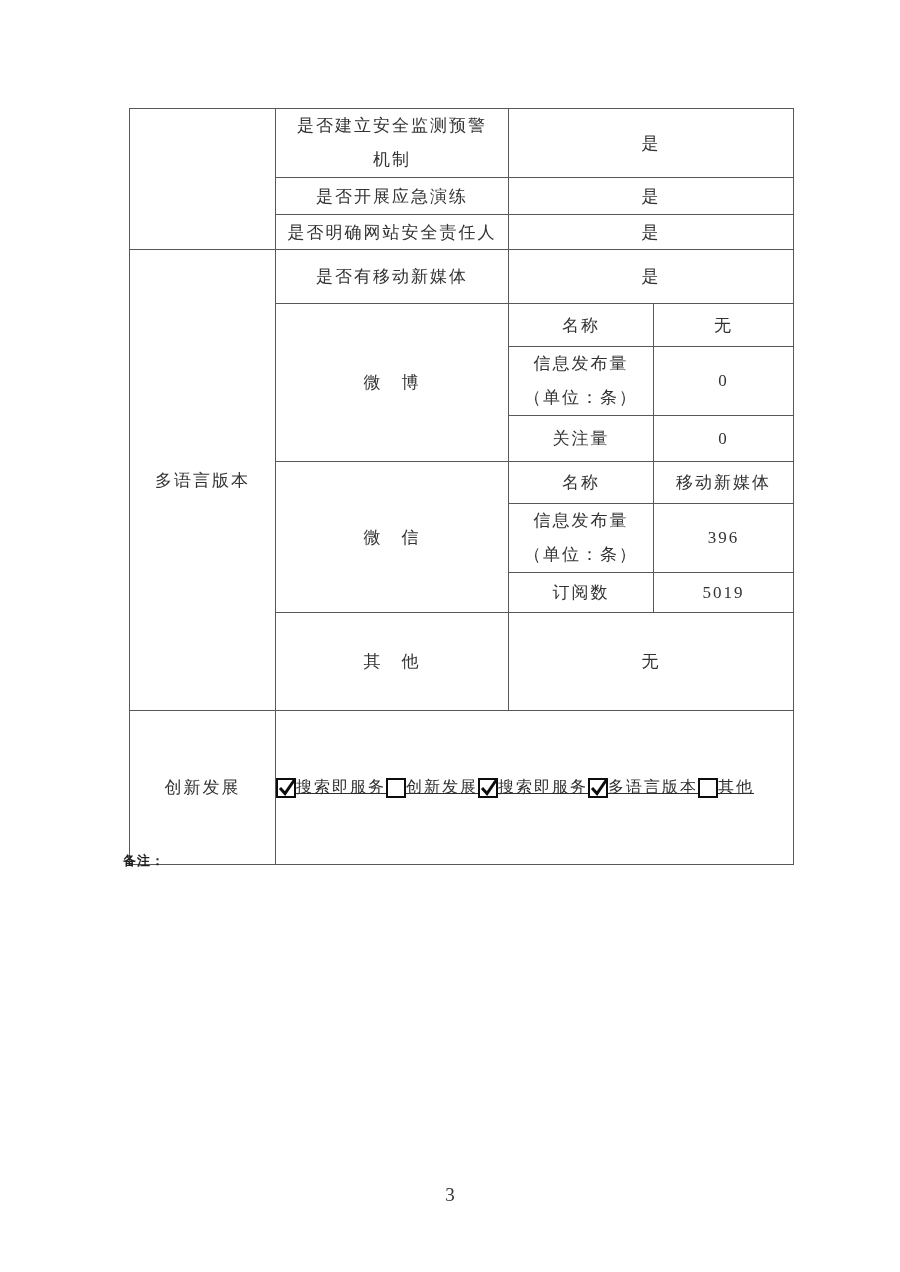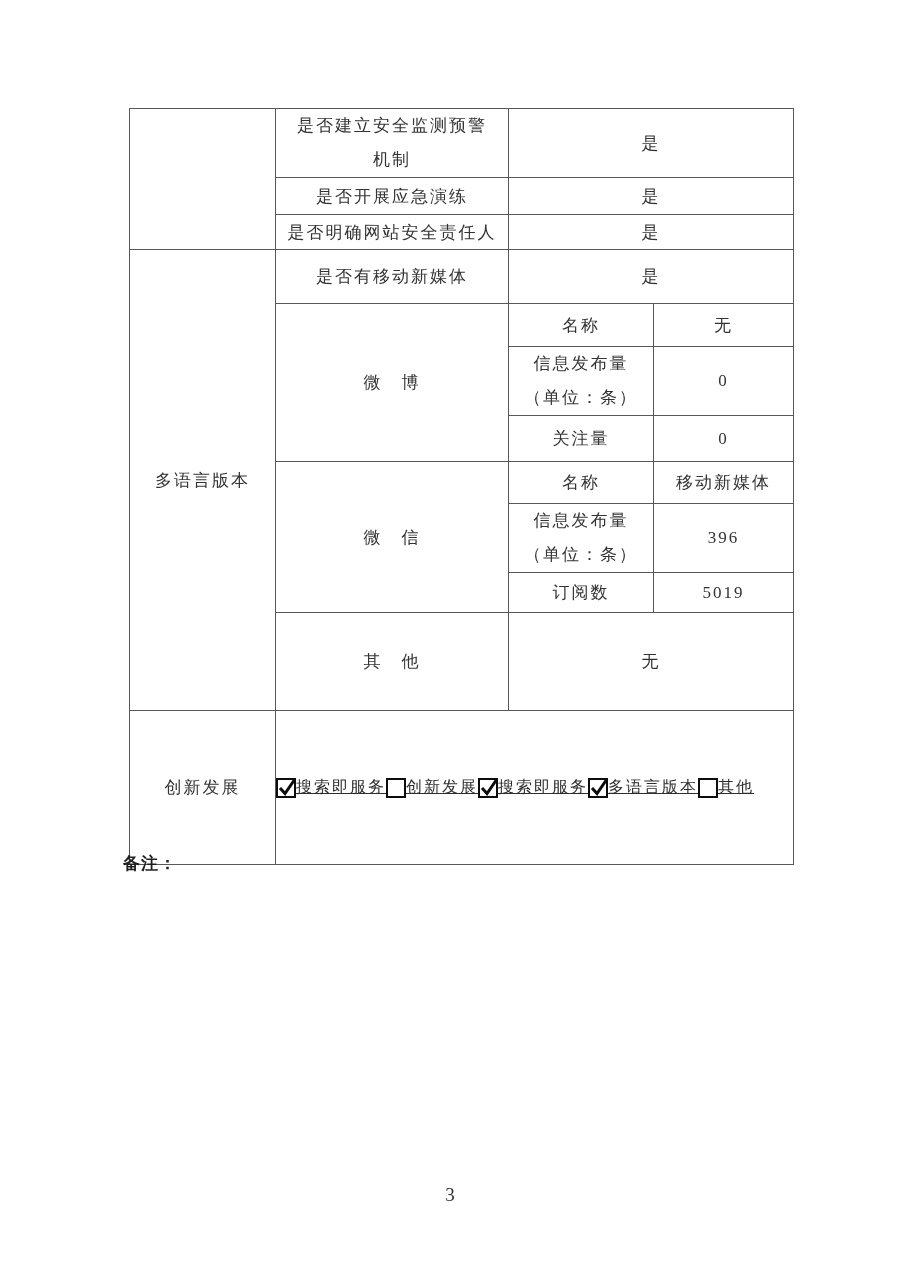--- a/index.html
+++ b/index.html
@@ -67,7 +67,7 @@
     position:absolute;
     left:123px;top:852px;
     font-weight:bold;
-    font-size:17px;
+    font-size:13px;
     letter-spacing:1px;
     color:#1f1f1f;
   }

